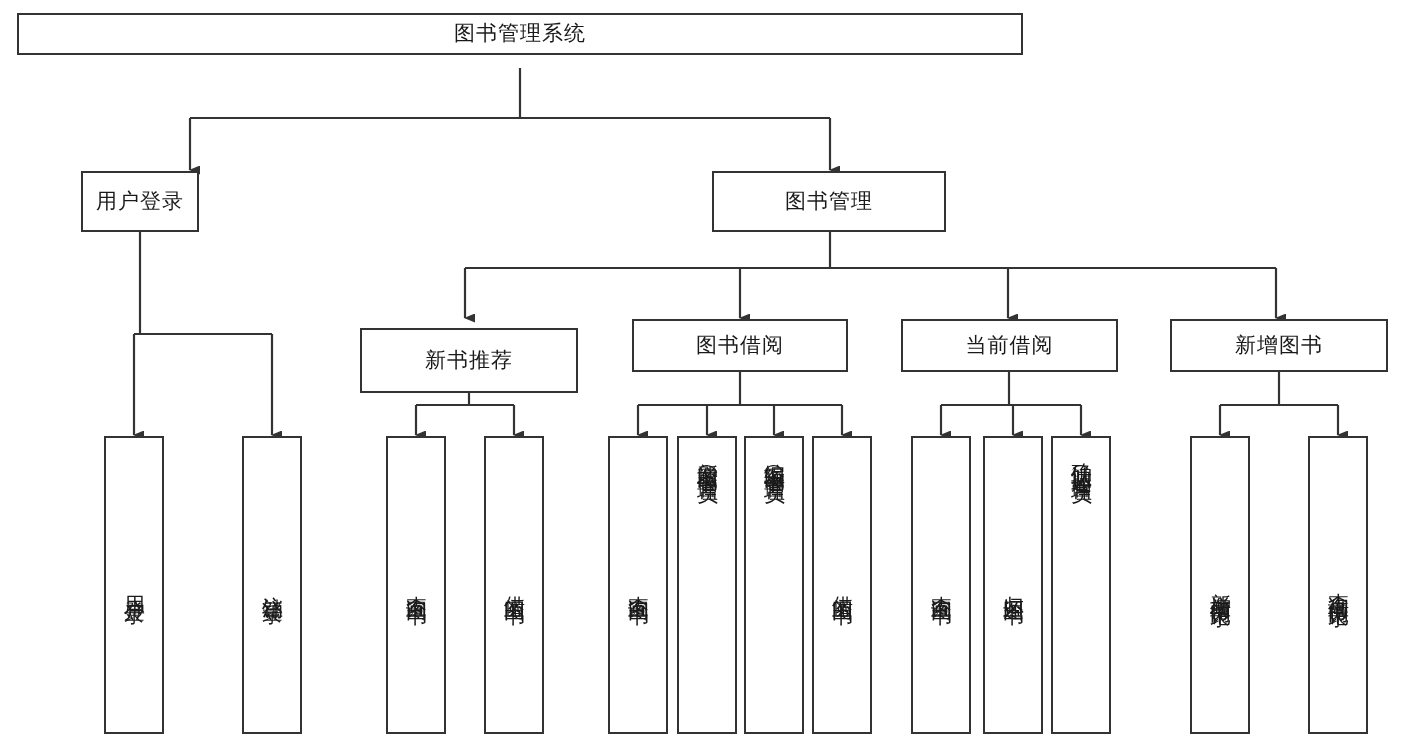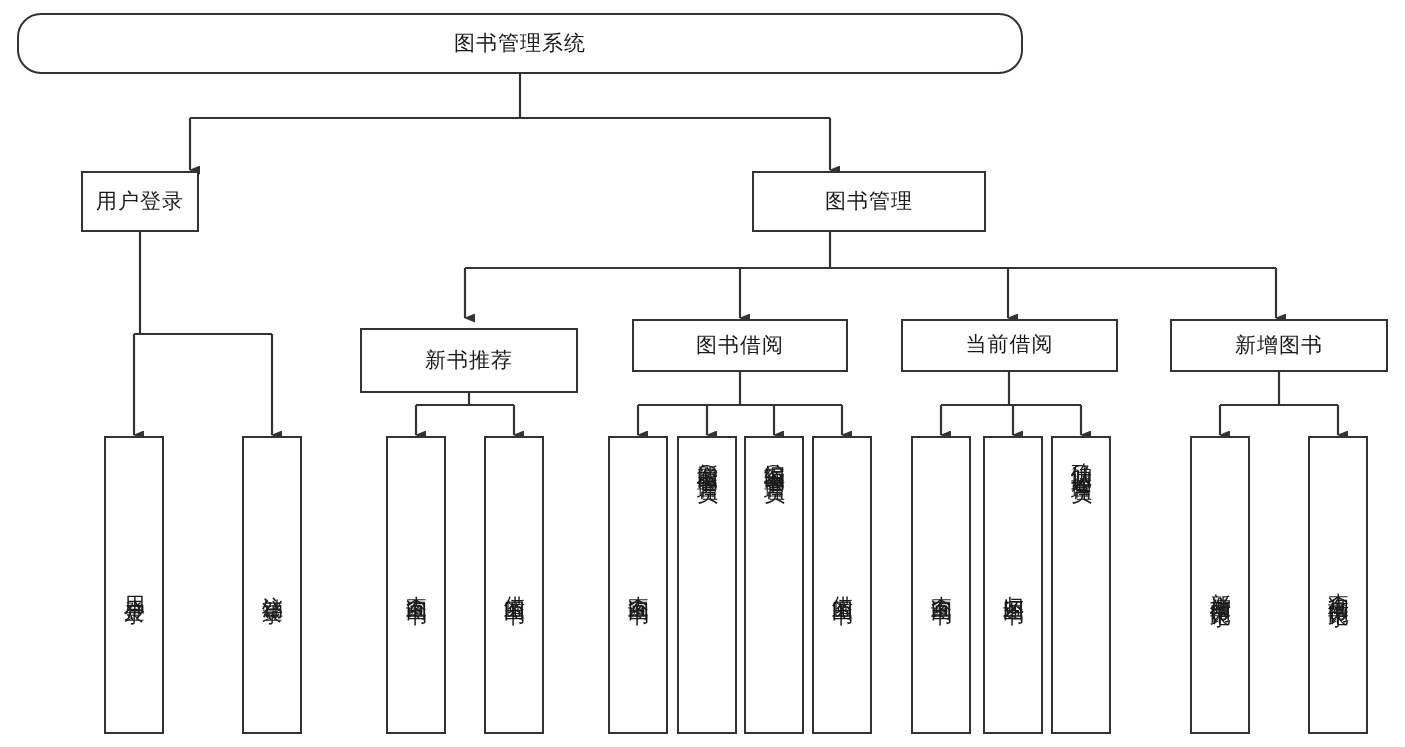--- a/index.html
+++ b/index.html
@@ -118,7 +118,7 @@
   </svg>
 
   <div id="nodes-layer">
-    <div class="node node-h" id="node-root" style="left: 17px; top: 13px; width: 1006px; height: 61px; border-radius: 24px;">
+    <div class="node node-h" id="node-root" style="left: 17px; top: 13px; width: 1006px; height: 42px;">
       <span class="node-label">图书管理系统</span>
     </div>
   <div class="node node-h" style="left: 81px; top: 171px; width: 118px; height: 61px;">

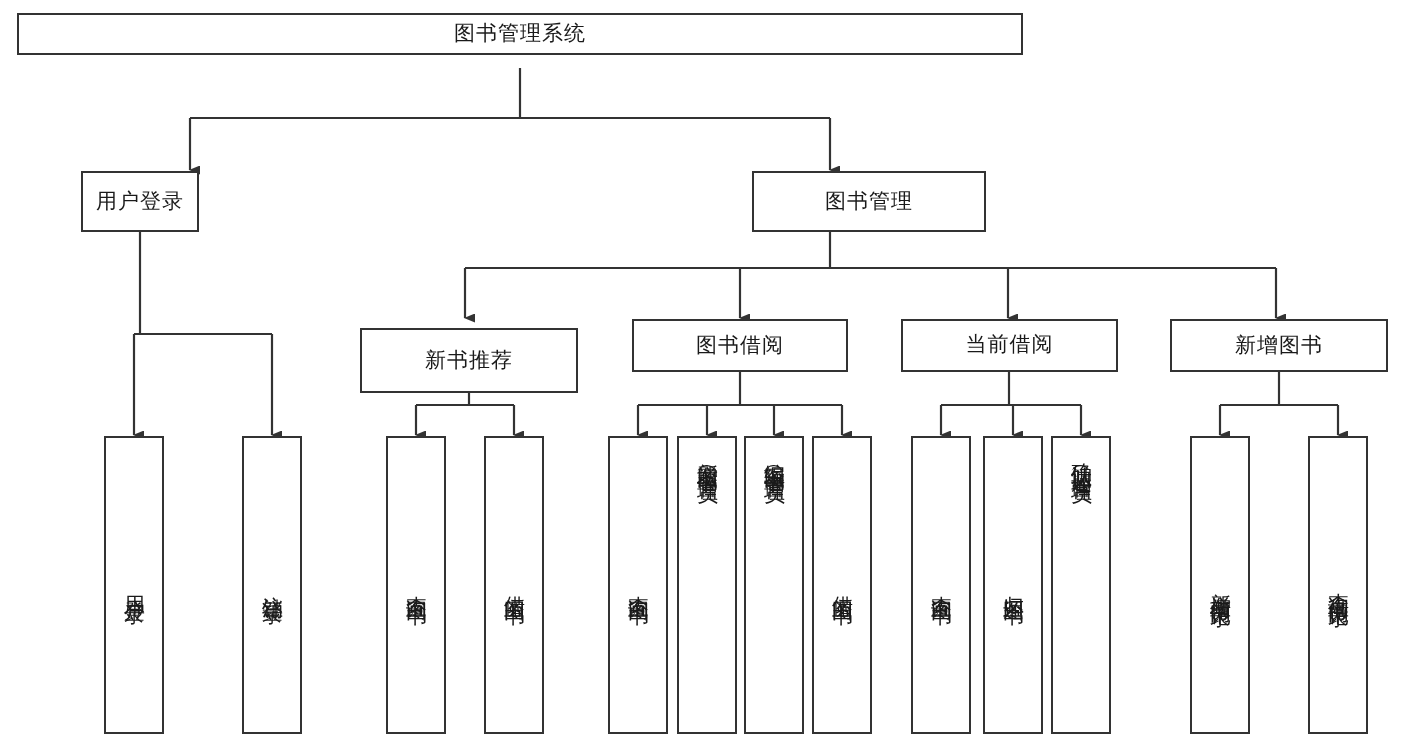--- a/index.html
+++ b/index.html
@@ -124,7 +124,7 @@
   <div class="node node-h" style="left: 81px; top: 171px; width: 118px; height: 61px;">
         <span class="node-label">用户登录</span>
       </div>
-      <div class="node node-h" style="left: 712px; top: 171px; width: 234px; height: 61px; margin-left: 40px;">
+      <div class="node node-h" style="left: 712px; top: 171px; width: 234px; height: 61px;">
         <span class="node-label">图书管理</span>
       </div>
       <div class="node node-h" style="left: 360px; top: 328px; width: 218px; height: 65px;">

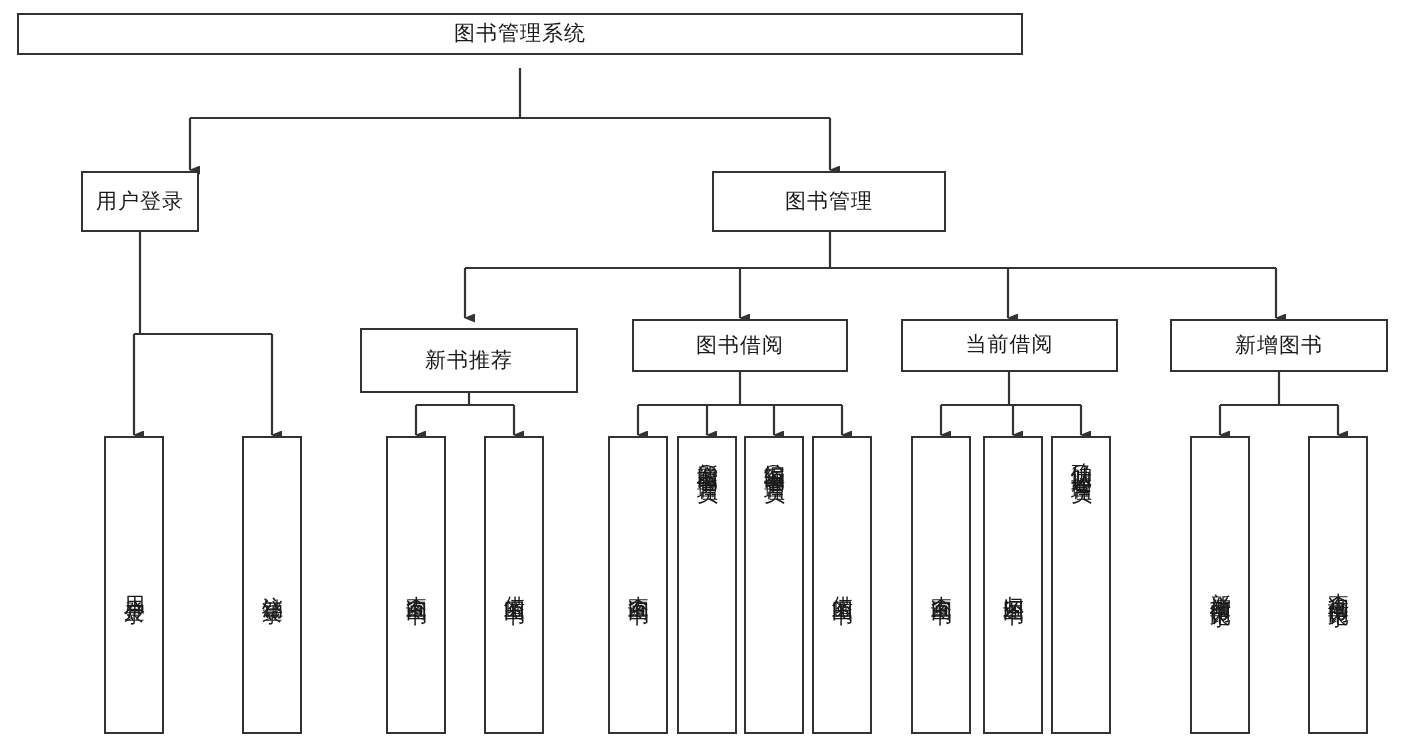--- a/index.html
+++ b/index.html
@@ -133,7 +133,7 @@
       <div class="node node-h" style="left: 632px; top: 319px; width: 216px; height: 53px; align-items: center;">
         <span class="node-label">图书借阅</span>
       </div>
-      <div class="node node-h" style="left: 901px; top: 319px; width: 217px; height: 53px; font-family: Liberation Mono, monospace;">
+      <div class="node node-h" style="left: 901px; top: 319px; width: 217px; height: 53px;">
         <span class="node-label">当前借阅</span>
       </div>
       <div class="node node-h" style="left: 1170px; top: 319px; width: 218px; height: 53px;">

